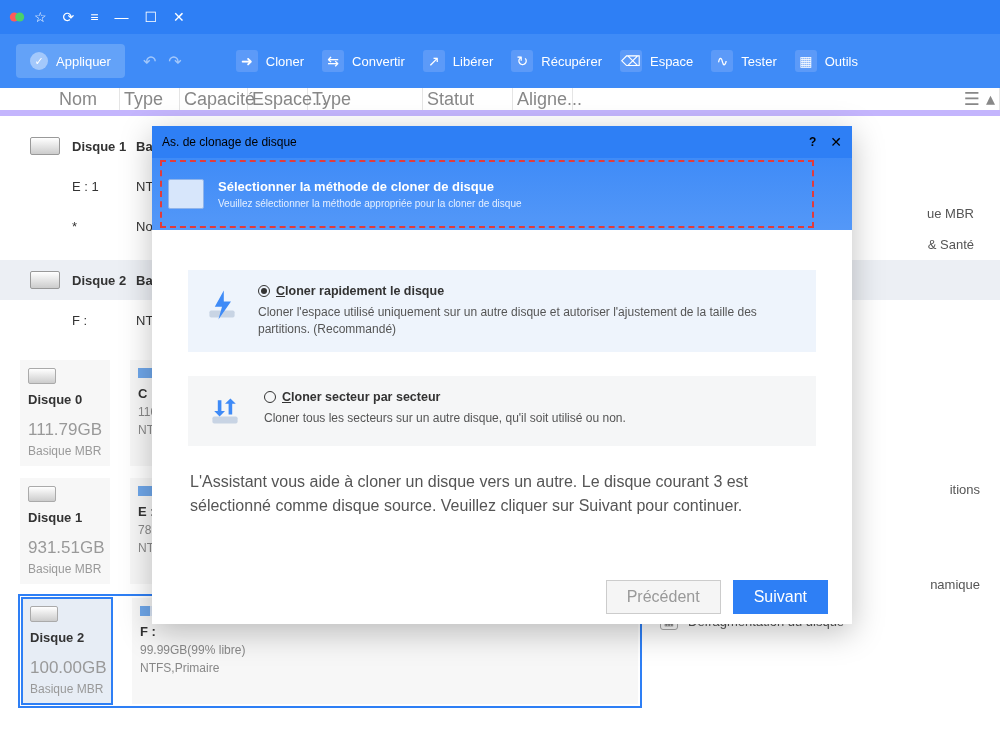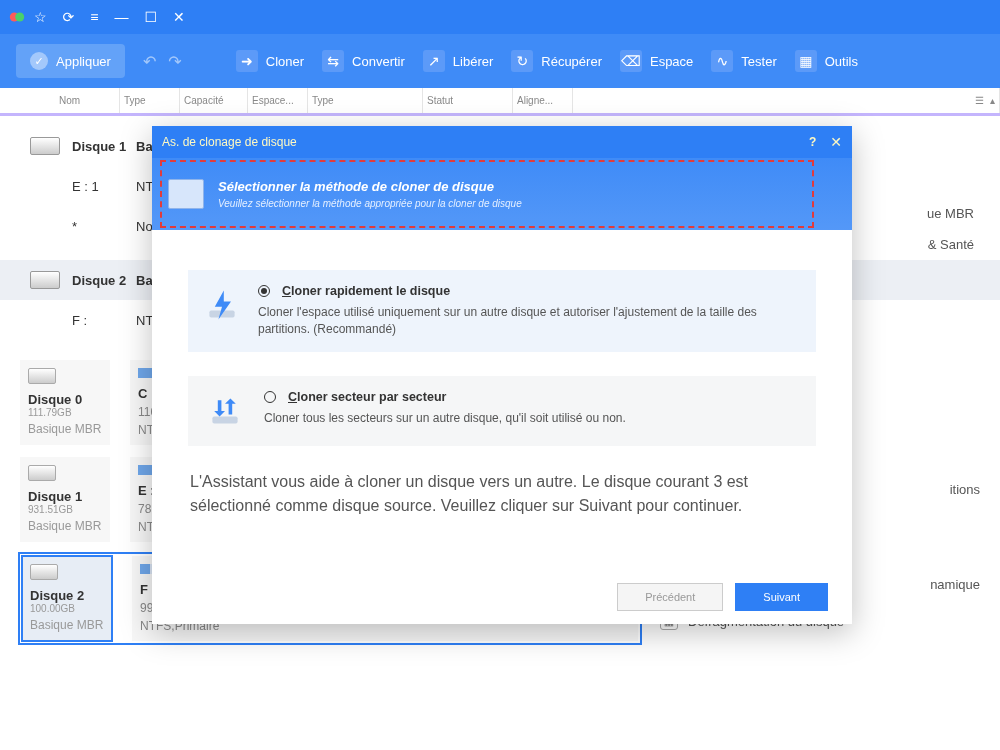--- a/index.html
+++ b/index.html
@@ -21,7 +21,7 @@
 .tool-icon { width: 22px; height: 22px; background: #5c9af8; border-radius: 3px; display:flex; align-items:center; justify-content:center; color:#fff; font-size:14px;}
 
 
-.table-header { height: 28px; display: flex; align-items: center; border-bottom: 3px solid #c4b5fd; font-size: 10px; color: #888; padding-left: 55px; }
+.table-header { height: 28px; display: flex; align-items: center; border-bottom: 6px solid #c4b5fd; font-size: 18px; color: #888; padding-left: 55px; }
 .table-header div { border-right: 1px solid #e5e5e5; height:100%; display:flex; align-items:center; padding:0 4px; }
 .col-nom { width: 65px; }
 .col-type { width: 60px; }

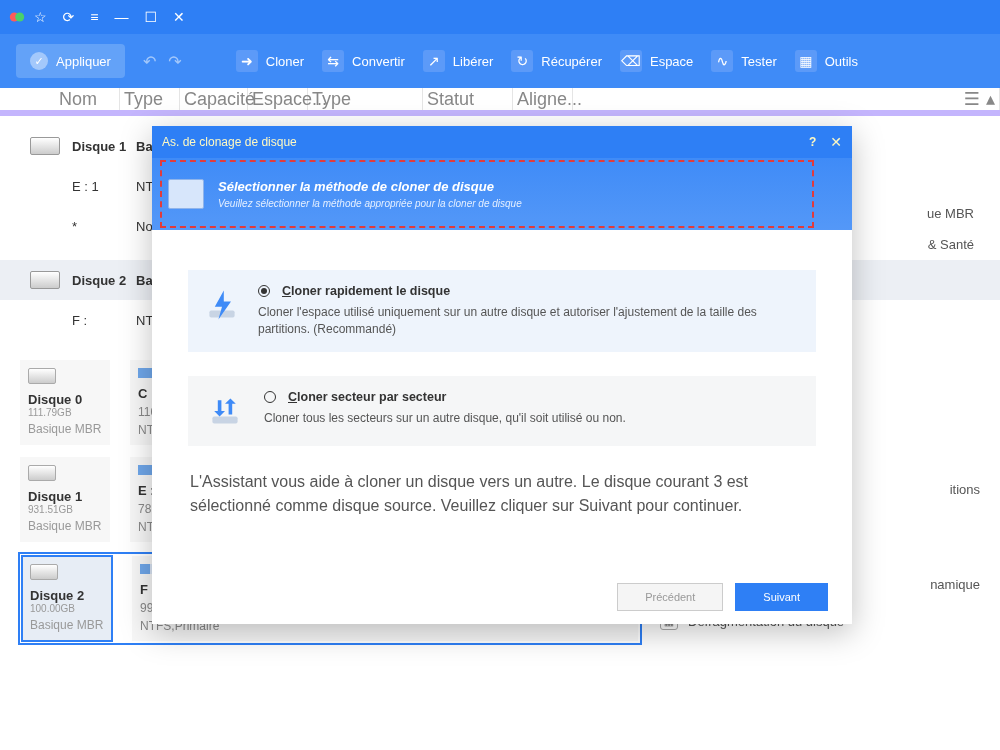--- a/index.html
+++ b/index.html
@@ -64,7 +64,7 @@
 
 
 .dialog { position: absolute; top: 126px; left: 152px; width: 700px; height: 498px; background: #fff; box-shadow: 0 8px 30px rgba(0,0,0,0.25); display:flex; flex-direction:column; }
-.dlg-title { height: 32px; background: #2e7ff5; color: #fef9c3; display:flex; align-items:center; padding:0 10px; font-size:12px;}
+.dlg-title { height: 32px; background: #2e7ff5; color: #000000; display:flex; align-items:center; padding:0 10px; font-size:12px;}
 .dlg-title .spacer { flex:1; }
 .dlg-title .help { margin-right: 14px; font-weight:bold; cursor:pointer;}
 .dlg-title .close { cursor:pointer; font-size:14px;}

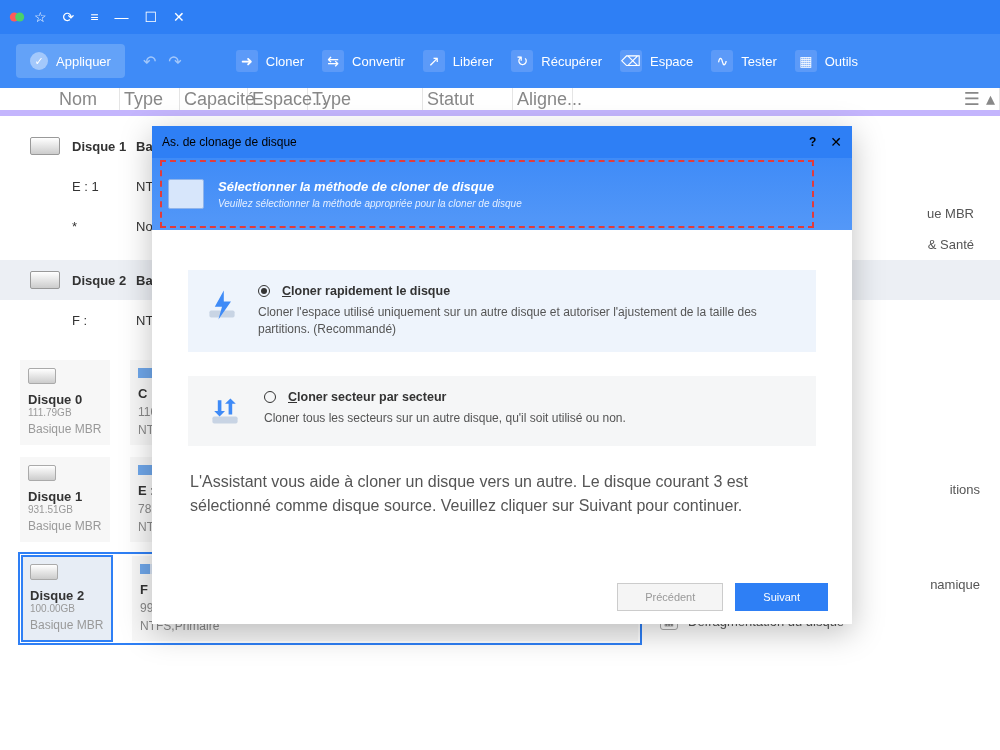--- a/index.html
+++ b/index.html
@@ -71,7 +71,7 @@
 .dlg-header { height: 72px; background: linear-gradient(#3f8bf7,#5498f8); display:flex; align-items:center; padding:0 16px; position:relative;}
 .dlg-header .redbox { position:absolute; top:2px; left:8px; right:38px; bottom:2px; border:2px dashed #e23b3b; pointer-events:none;}
 .dlg-header .hdr-icon { width:36px; height:30px; background:#d7e6fb; border:1px solid #8fb4eb; border-radius:2px; margin-right:14px;}
-.dlg-header .hdr-text { color:#fff;font-style:italic; }
+.dlg-header .hdr-text { color:#fff; }
 .dlg-header .hdr-text .h1 { font-weight:bold; font-size:13px; margin-bottom:4px;}
 .dlg-header .hdr-text .h2 { font-size:10px; color:#e4efff;}
 

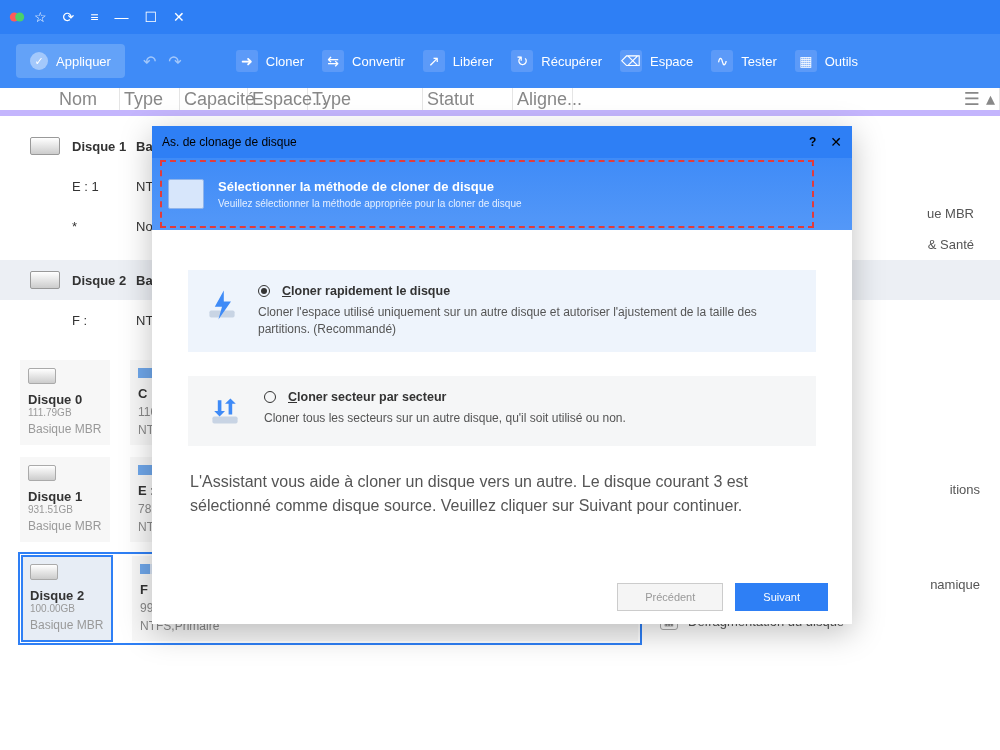--- a/index.html
+++ b/index.html
@@ -80,7 +80,7 @@
 .option.inactive { background:#f5f6f7;}
 .opt-icon { width:42px; height:42px; display:flex; align-items:center; justify-content:center;}
 .opt-icon svg { width:36px; height:36px; }
-.opt-text .o-title { font-weight:bold; font-size:12.5px; display:flex; align-items:center; gap:12px; margin-bottom:6px;}
+.opt-text .o-title { font-weight:bold; font-size:12.5px; display:flex; align-items:center; gap:6px; margin-bottom:6px;}
 .opt-text .o-title .radio { width:12px; height:12px; border:1.5px solid #333; border-radius:50%; display:inline-flex; align-items:center; justify-content:center;}
 .opt-text .o-title .radio.checked::after { content:''; width:6px; height:6px; background:#333; border-radius:50%;}
 .opt-text .o-title u { text-decoration: underline; }

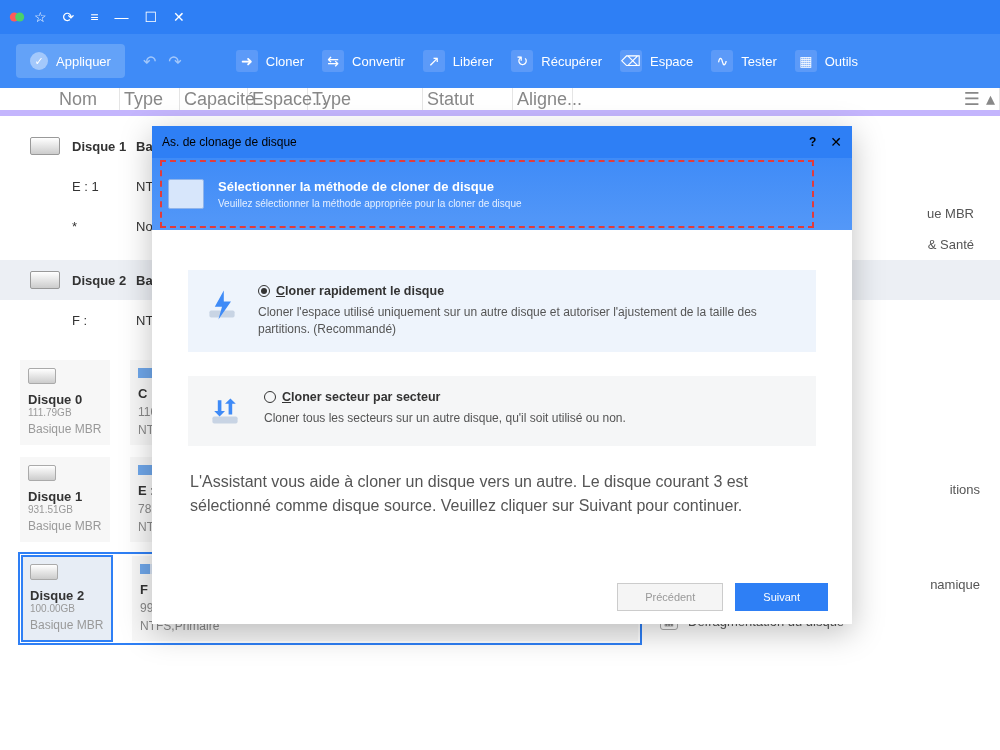--- a/index.html
+++ b/index.html
@@ -48,7 +48,7 @@
 .disk-card.selected { background: #e7edf5; outline: 2px solid #2e7ff5; outline-offset: -1px;}
 .disk-card .d-icon { width: 28px; height: 16px; background:linear-gradient(#fff,#ccc); border:1px solid #aaa; border-radius:2px; margin-bottom:8px;}
 .disk-card .d-name { font-weight:bold; font-size:13px; }
-.disk-card .d-size { color:#999; font-size:10px; margin-top:0;}
+.disk-card .d-size { color:#999; font-size:17px; margin-top:13px;}
 .disk-card .d-mbr { color:#999; font-size:12px; margin-top:4px;}
 .part-card { flex:1; padding:8px; background:#f7f7f7;}
 .part-card .bar { height:10px; background:#dbe6f5; margin-bottom:8px; position:relative;}

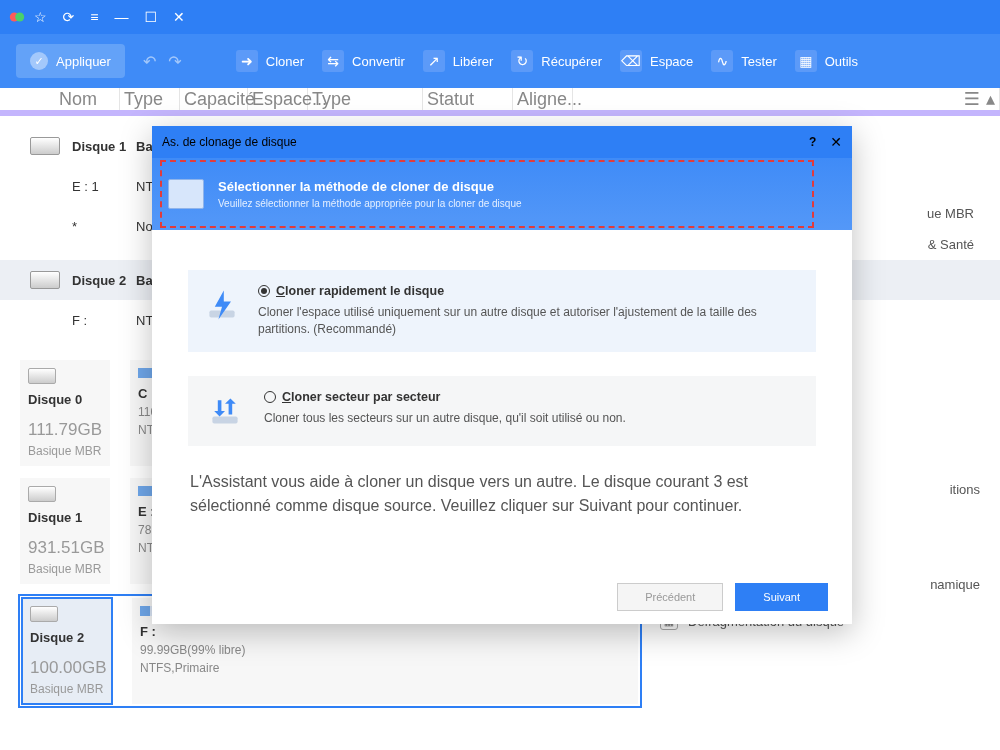--- a/index.html
+++ b/index.html
@@ -89,7 +89,7 @@
 .dlg-note { font-size:16px; color:#555; line-height:1.5; padding: 0 2px;}
 
 .dlg-footer { height:54px; display:flex; align-items:center; justify-content:flex-end; gap:12px; padding:0 24px; background:#fff;}
-.btn { padding:7px 27px; font-size:11px; border:1px solid #ccc; background:#f5f5f5; color:#999; cursor:default;}
+.btn { padding:7px 20px; font-size:16px; border:1px solid #ccc; background:#f5f5f5; color:#999; cursor:default;}
 .btn.primary { background:#2e7ff5; color:#fff; border-color:#2e7ff5; cursor:pointer;}
 </style>
 </head>

